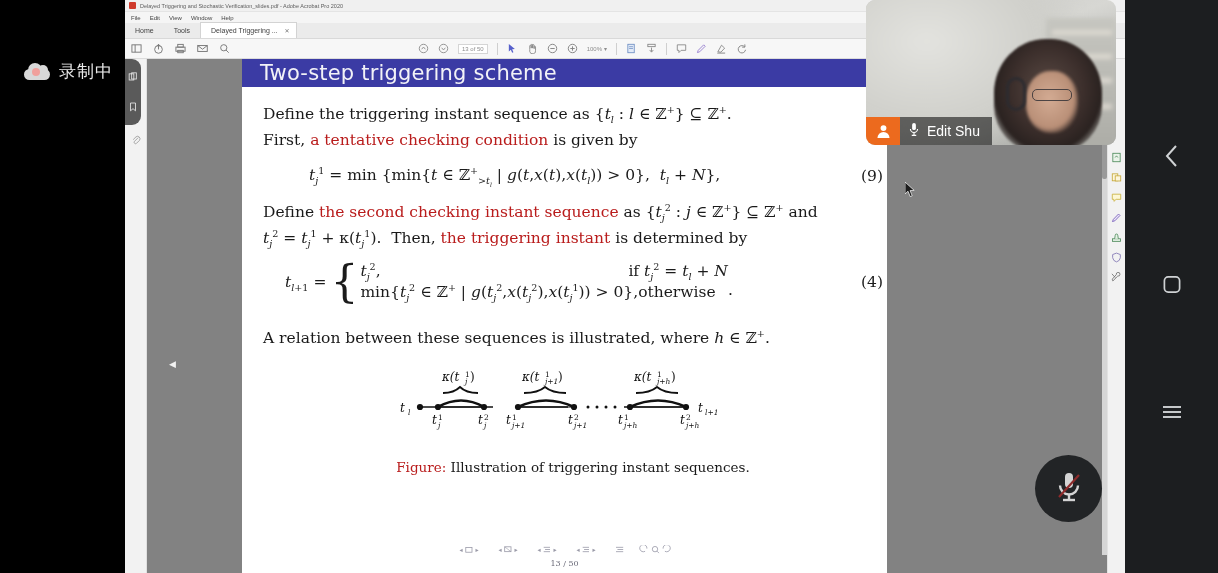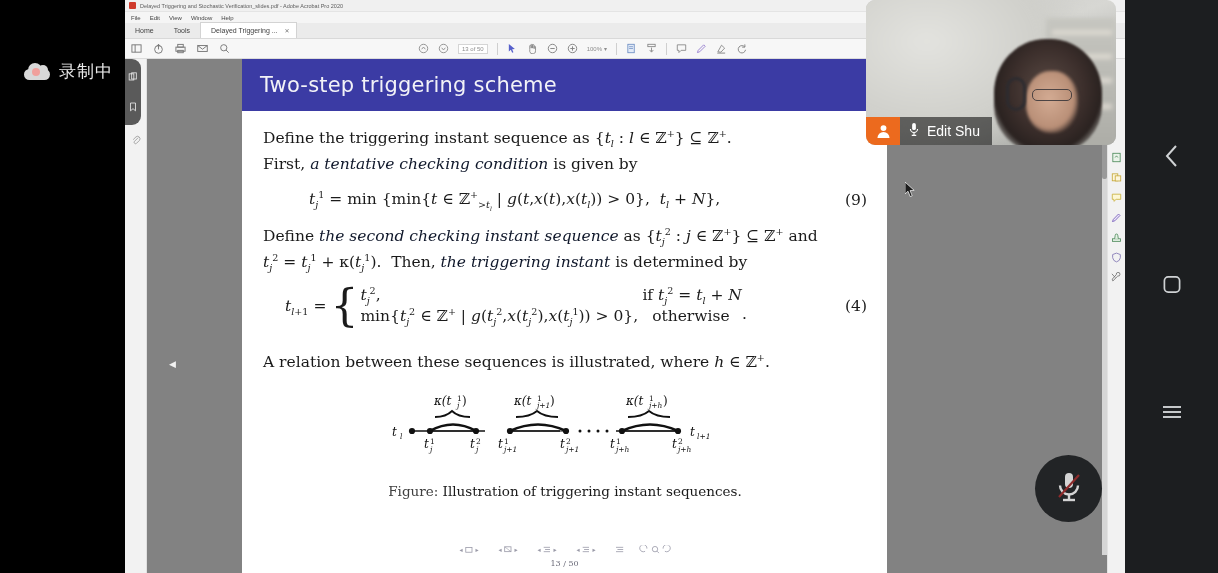--- a/index.html
+++ b/index.html
@@ -76,7 +76,7 @@
     background:#fff;
   }
   .slide-title{
-    background:#3b3ba4; color:#f2f2f7; height:52px; display:flex; align-items:center;
+    background:#3b3ba4; color:#f2f2f7; height:28px; display:flex; align-items:center;
     padding-left:18px; font-family:"DejaVu Sans", sans-serif; font-size:21px; letter-spacing:.2px;
   }
   .slide-body{ padding:14px 20px 0 21px; color:#1b1b1b; }

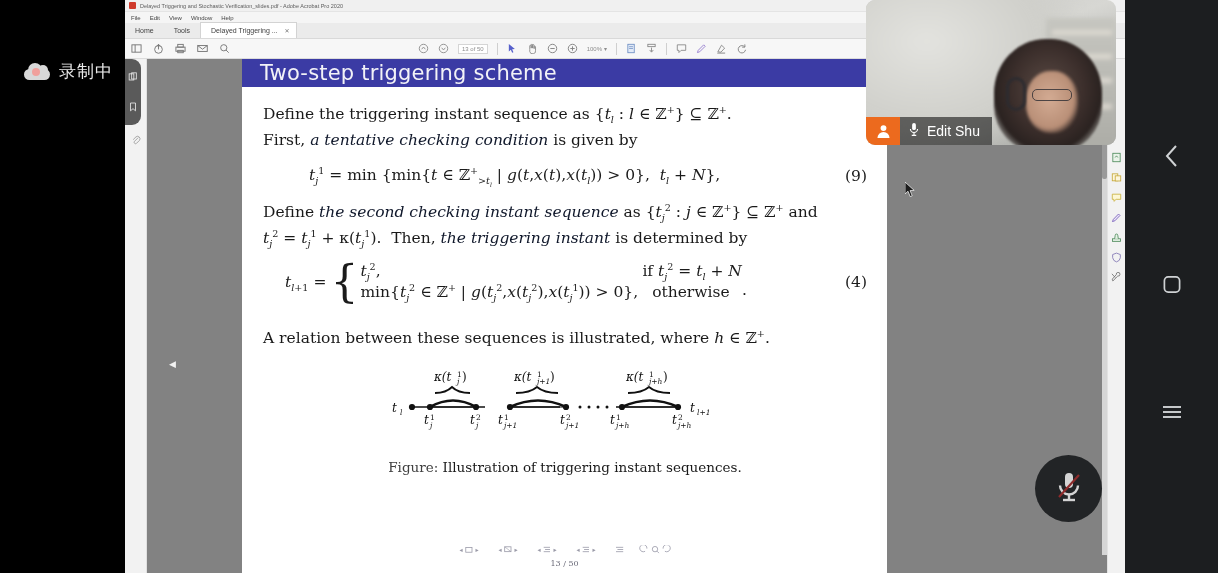--- a/index.html
+++ b/index.html
@@ -79,7 +79,7 @@
     background:#3b3ba4; color:#f2f2f7; height:28px; display:flex; align-items:center;
     padding-left:18px; font-family:"DejaVu Sans", sans-serif; font-size:21px; letter-spacing:.2px;
   }
-  .slide-body{ padding:14px 20px 0 21px; color:#1b1b1b; }
+  .slide-body{ padding:14px 4px 0 21px; color:#1b1b1b; }
   .ln{ font-family:"DejaVu Serif", serif; font-size:15.5px; line-height:26px; color:#1a1a1a; white-space:nowrap;}
   .hl{ color:#0f172a;font-style:italic; }
   i.m{ font-style:italic; }

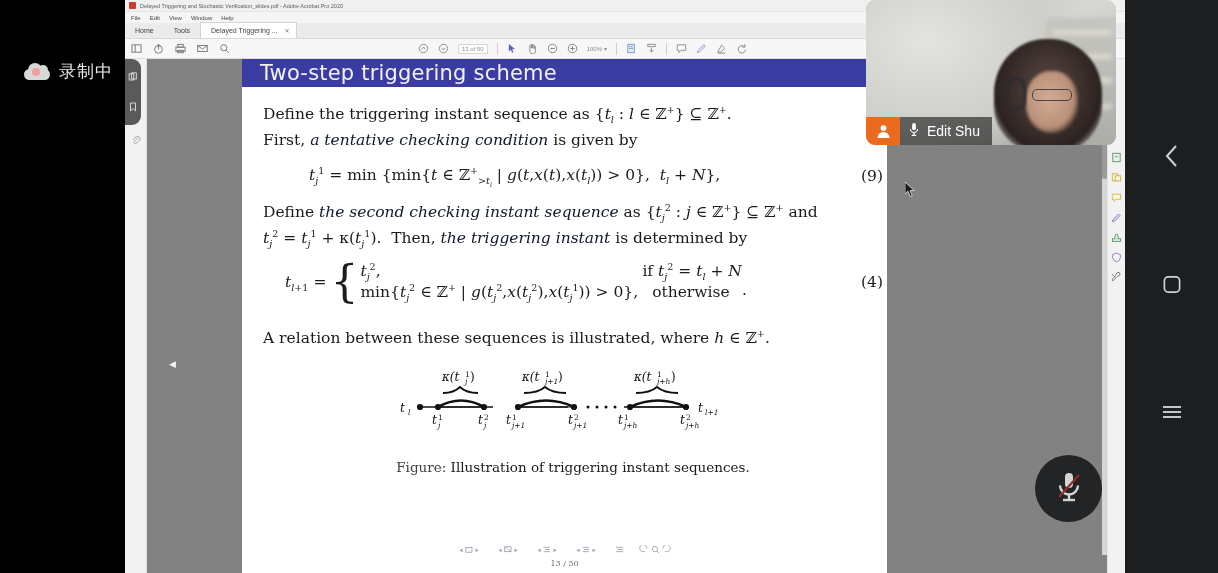--- a/index.html
+++ b/index.html
@@ -81,7 +81,7 @@
   }
   .slide-body{ padding:14px 4px 0 21px; color:#1b1b1b; }
   .ln{ font-family:"DejaVu Serif", serif; font-size:15.5px; line-height:26px; color:#1a1a1a; white-space:nowrap;}
-  .hl{ color:#0f172a;font-style:italic; }
+  .hl{ color:#b91c1c; }
   i.m{ font-style:italic; }
   .eq-row{ position:relative; display:flex; align-items:center; font-size:15.5px;
            font-family:"DejaVu Serif", serif; }

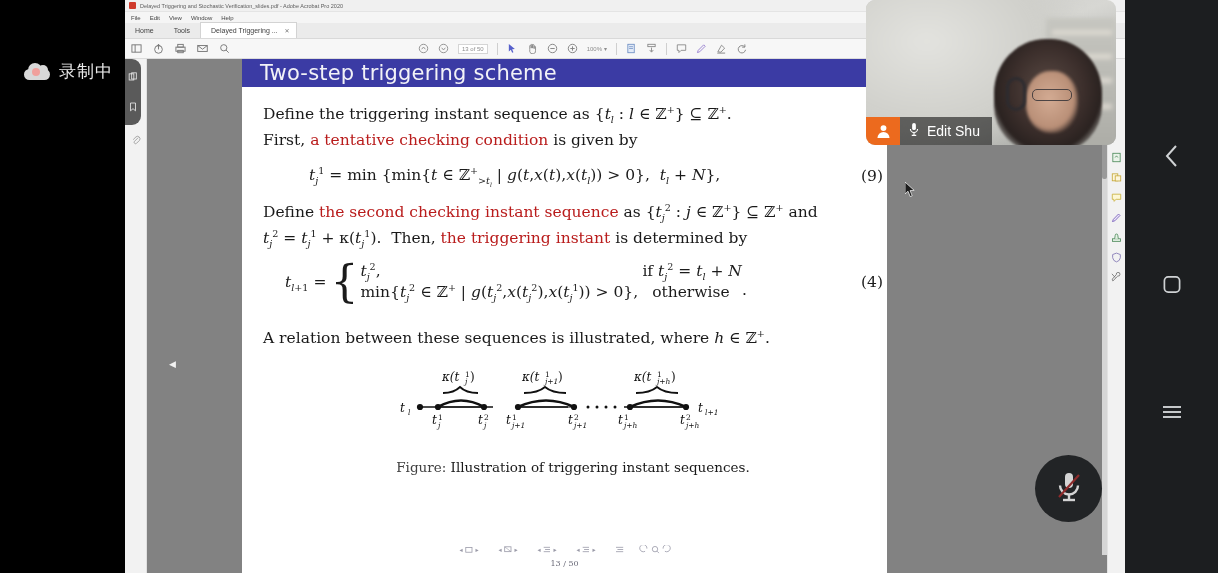--- a/index.html
+++ b/index.html
@@ -91,7 +91,7 @@
   sub,sup{ font-size:.62em; line-height:0; }
   .casebr{ font-size:44px; font-family:"DejaVu Serif", serif; line-height:.9; margin:0 2px 0 4px; font-weight:300;}
   .cases{ display:inline-block; }
-  .cases .cr{ display:flex; gap:14px; white-space:nowrap; line-height:21px;}
+  .cases .cr{ display:flex; white-space:nowrap; line-height:21px;}
   .cases .cr .lhs{ min-width:268px; }
 
   .figwrap{ margin-top:16px; display:flex; flex-direction:column; align-items:center;}

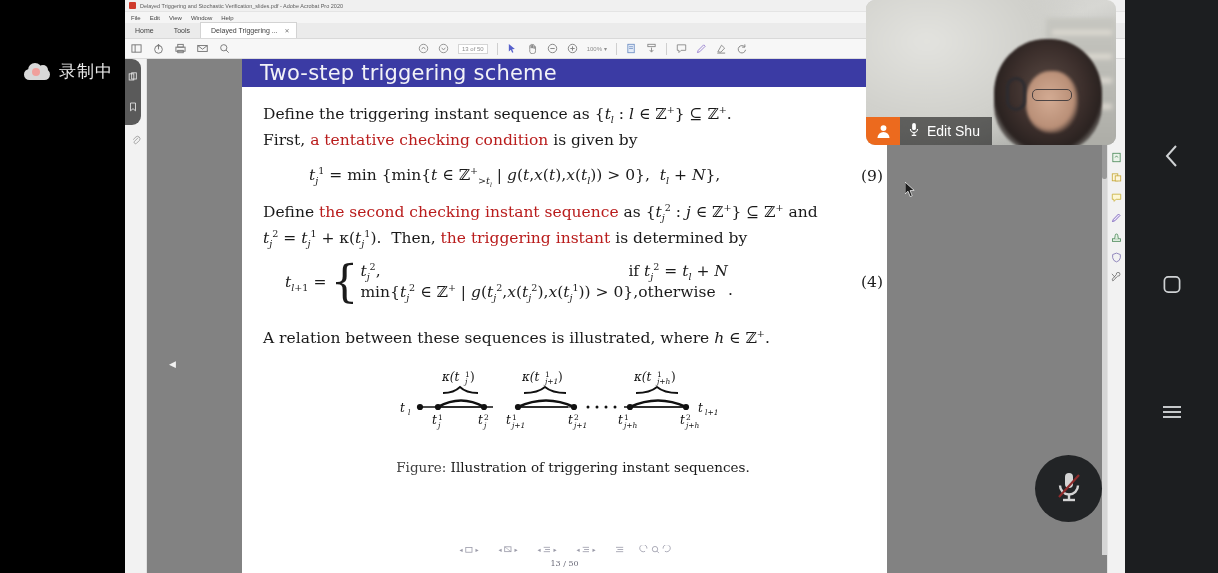--- a/index.html
+++ b/index.html
@@ -96,7 +96,7 @@
 
   .figwrap{ margin-top:16px; display:flex; flex-direction:column; align-items:center;}
   .figcap{ margin-top:14px; font-family:"DejaVu Serif", serif; font-size:13.5px; color:#1a1a1a;}
-  .figcap .fg{ color:#404040; }
+  .figcap .fg{ color:#b91c1c; }
 
   .pagefoot{
     position:absolute; left:0; right:0; bottom:2px; height:34px;

